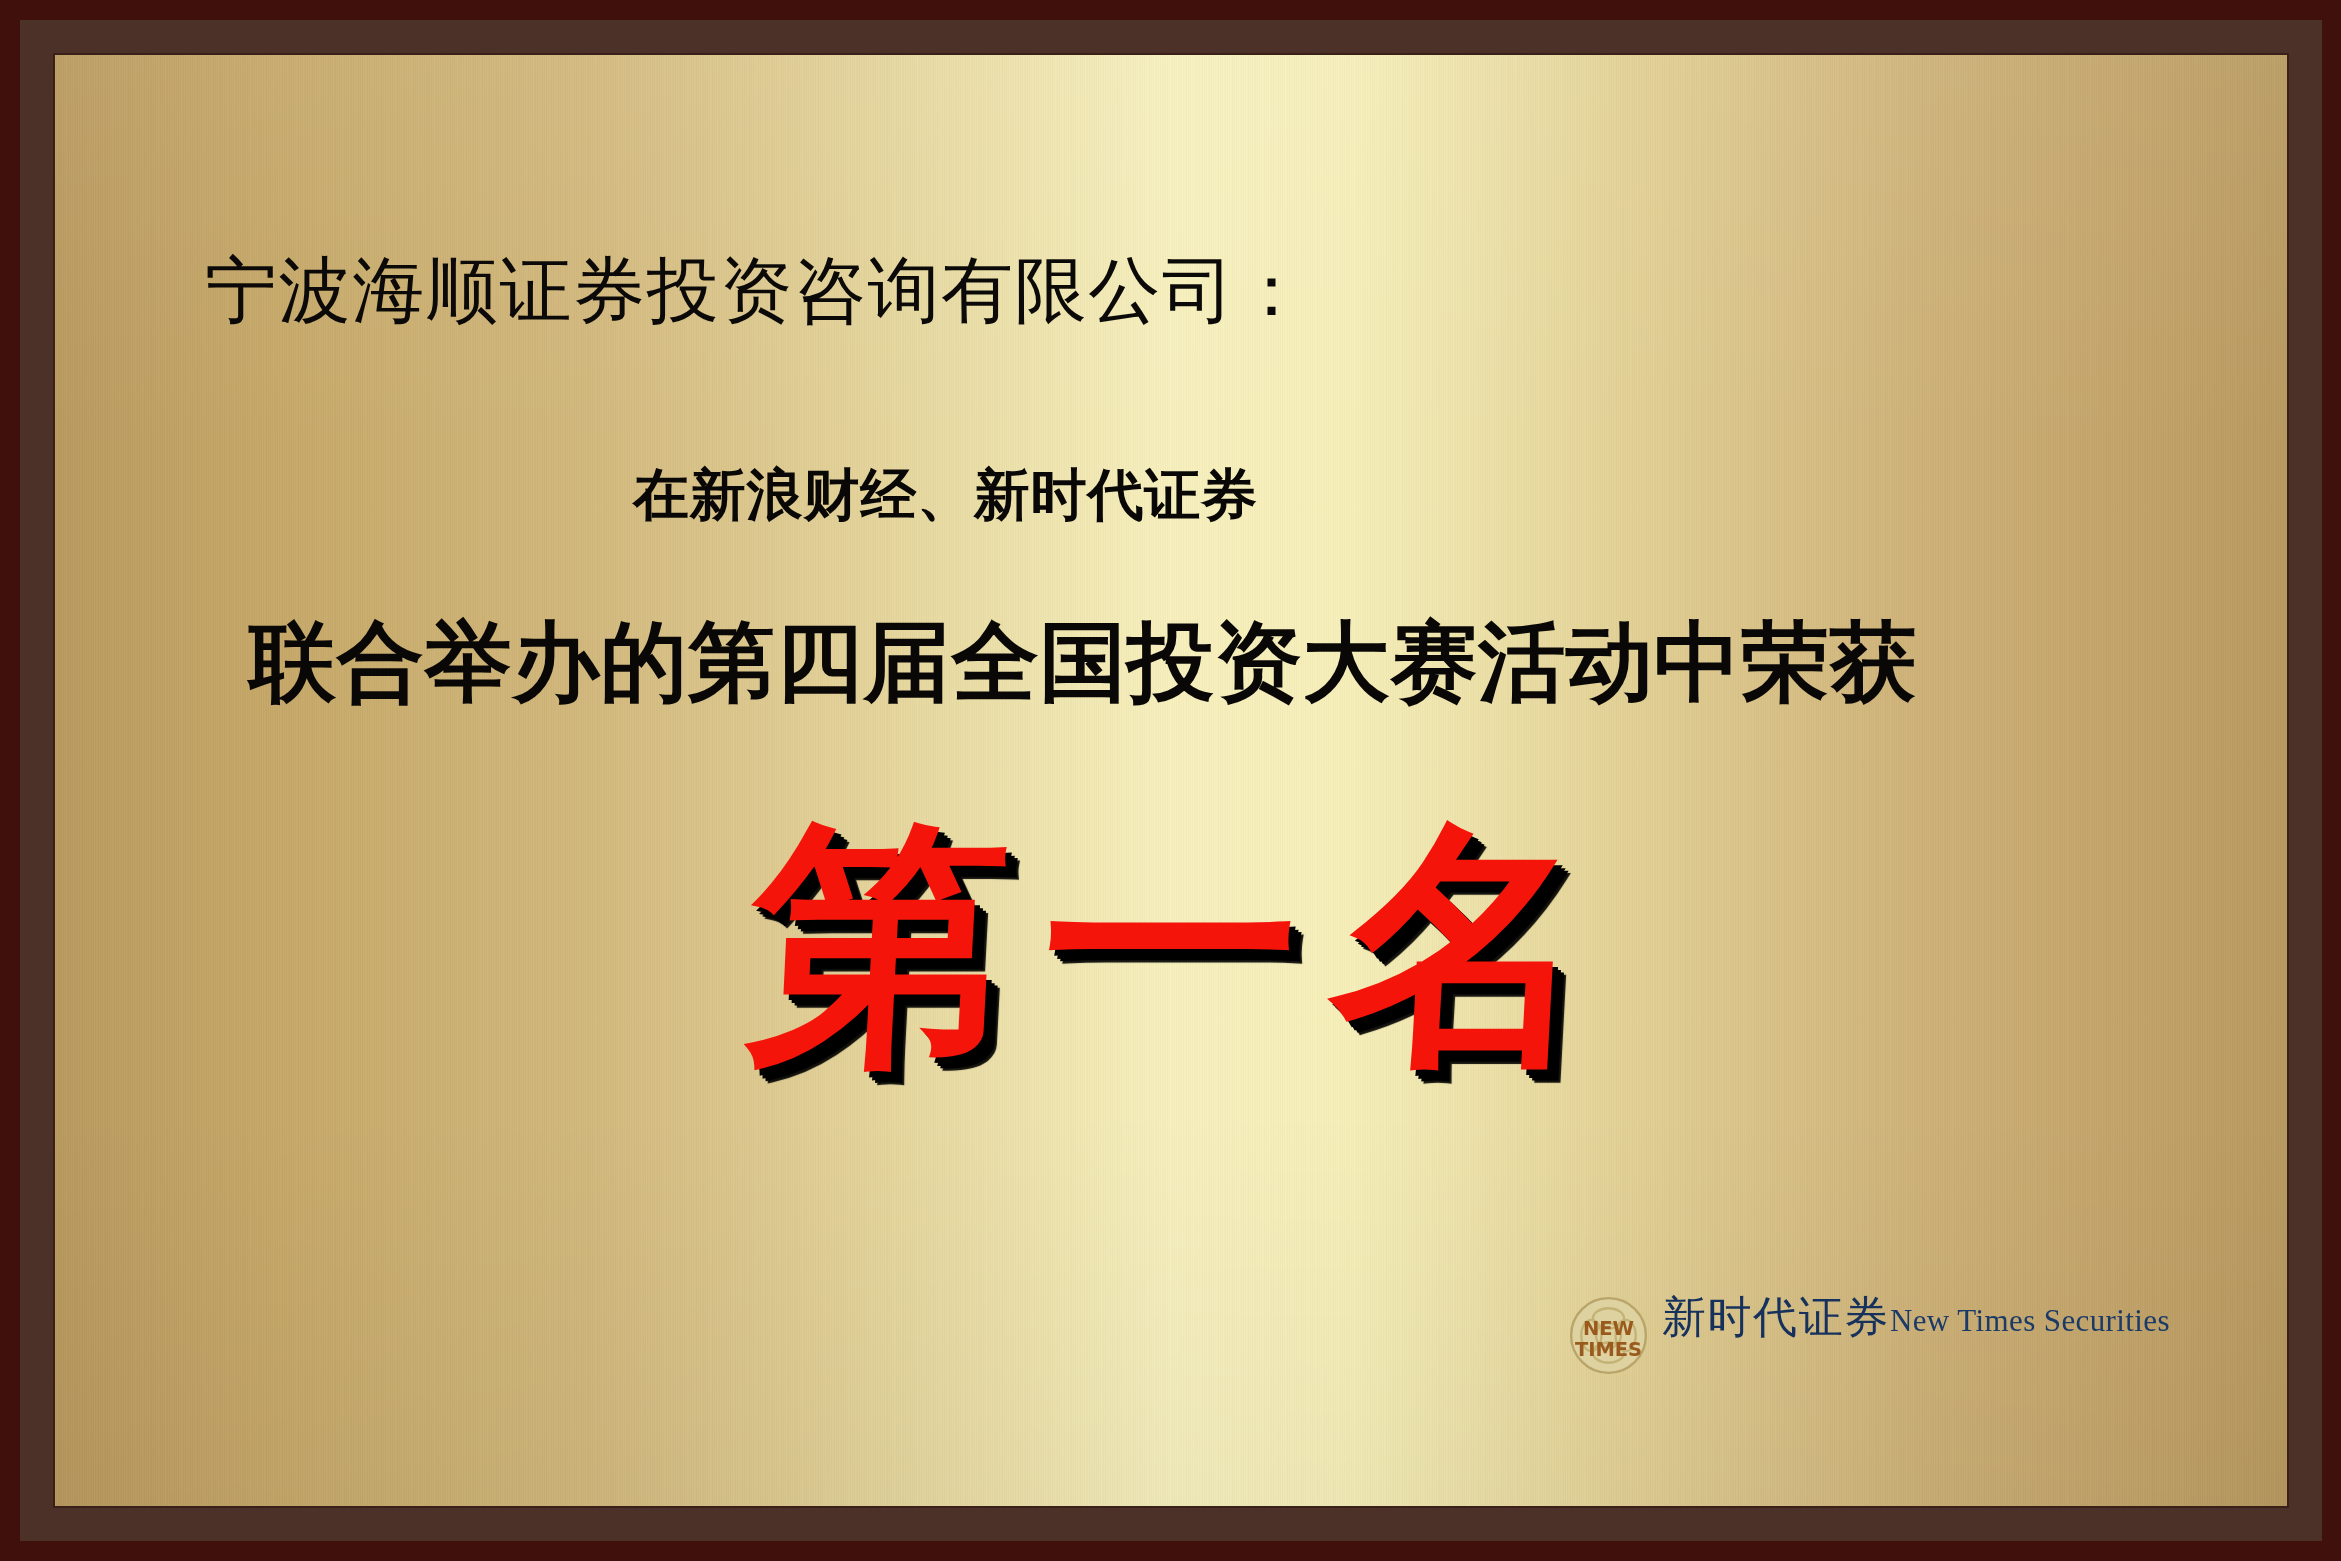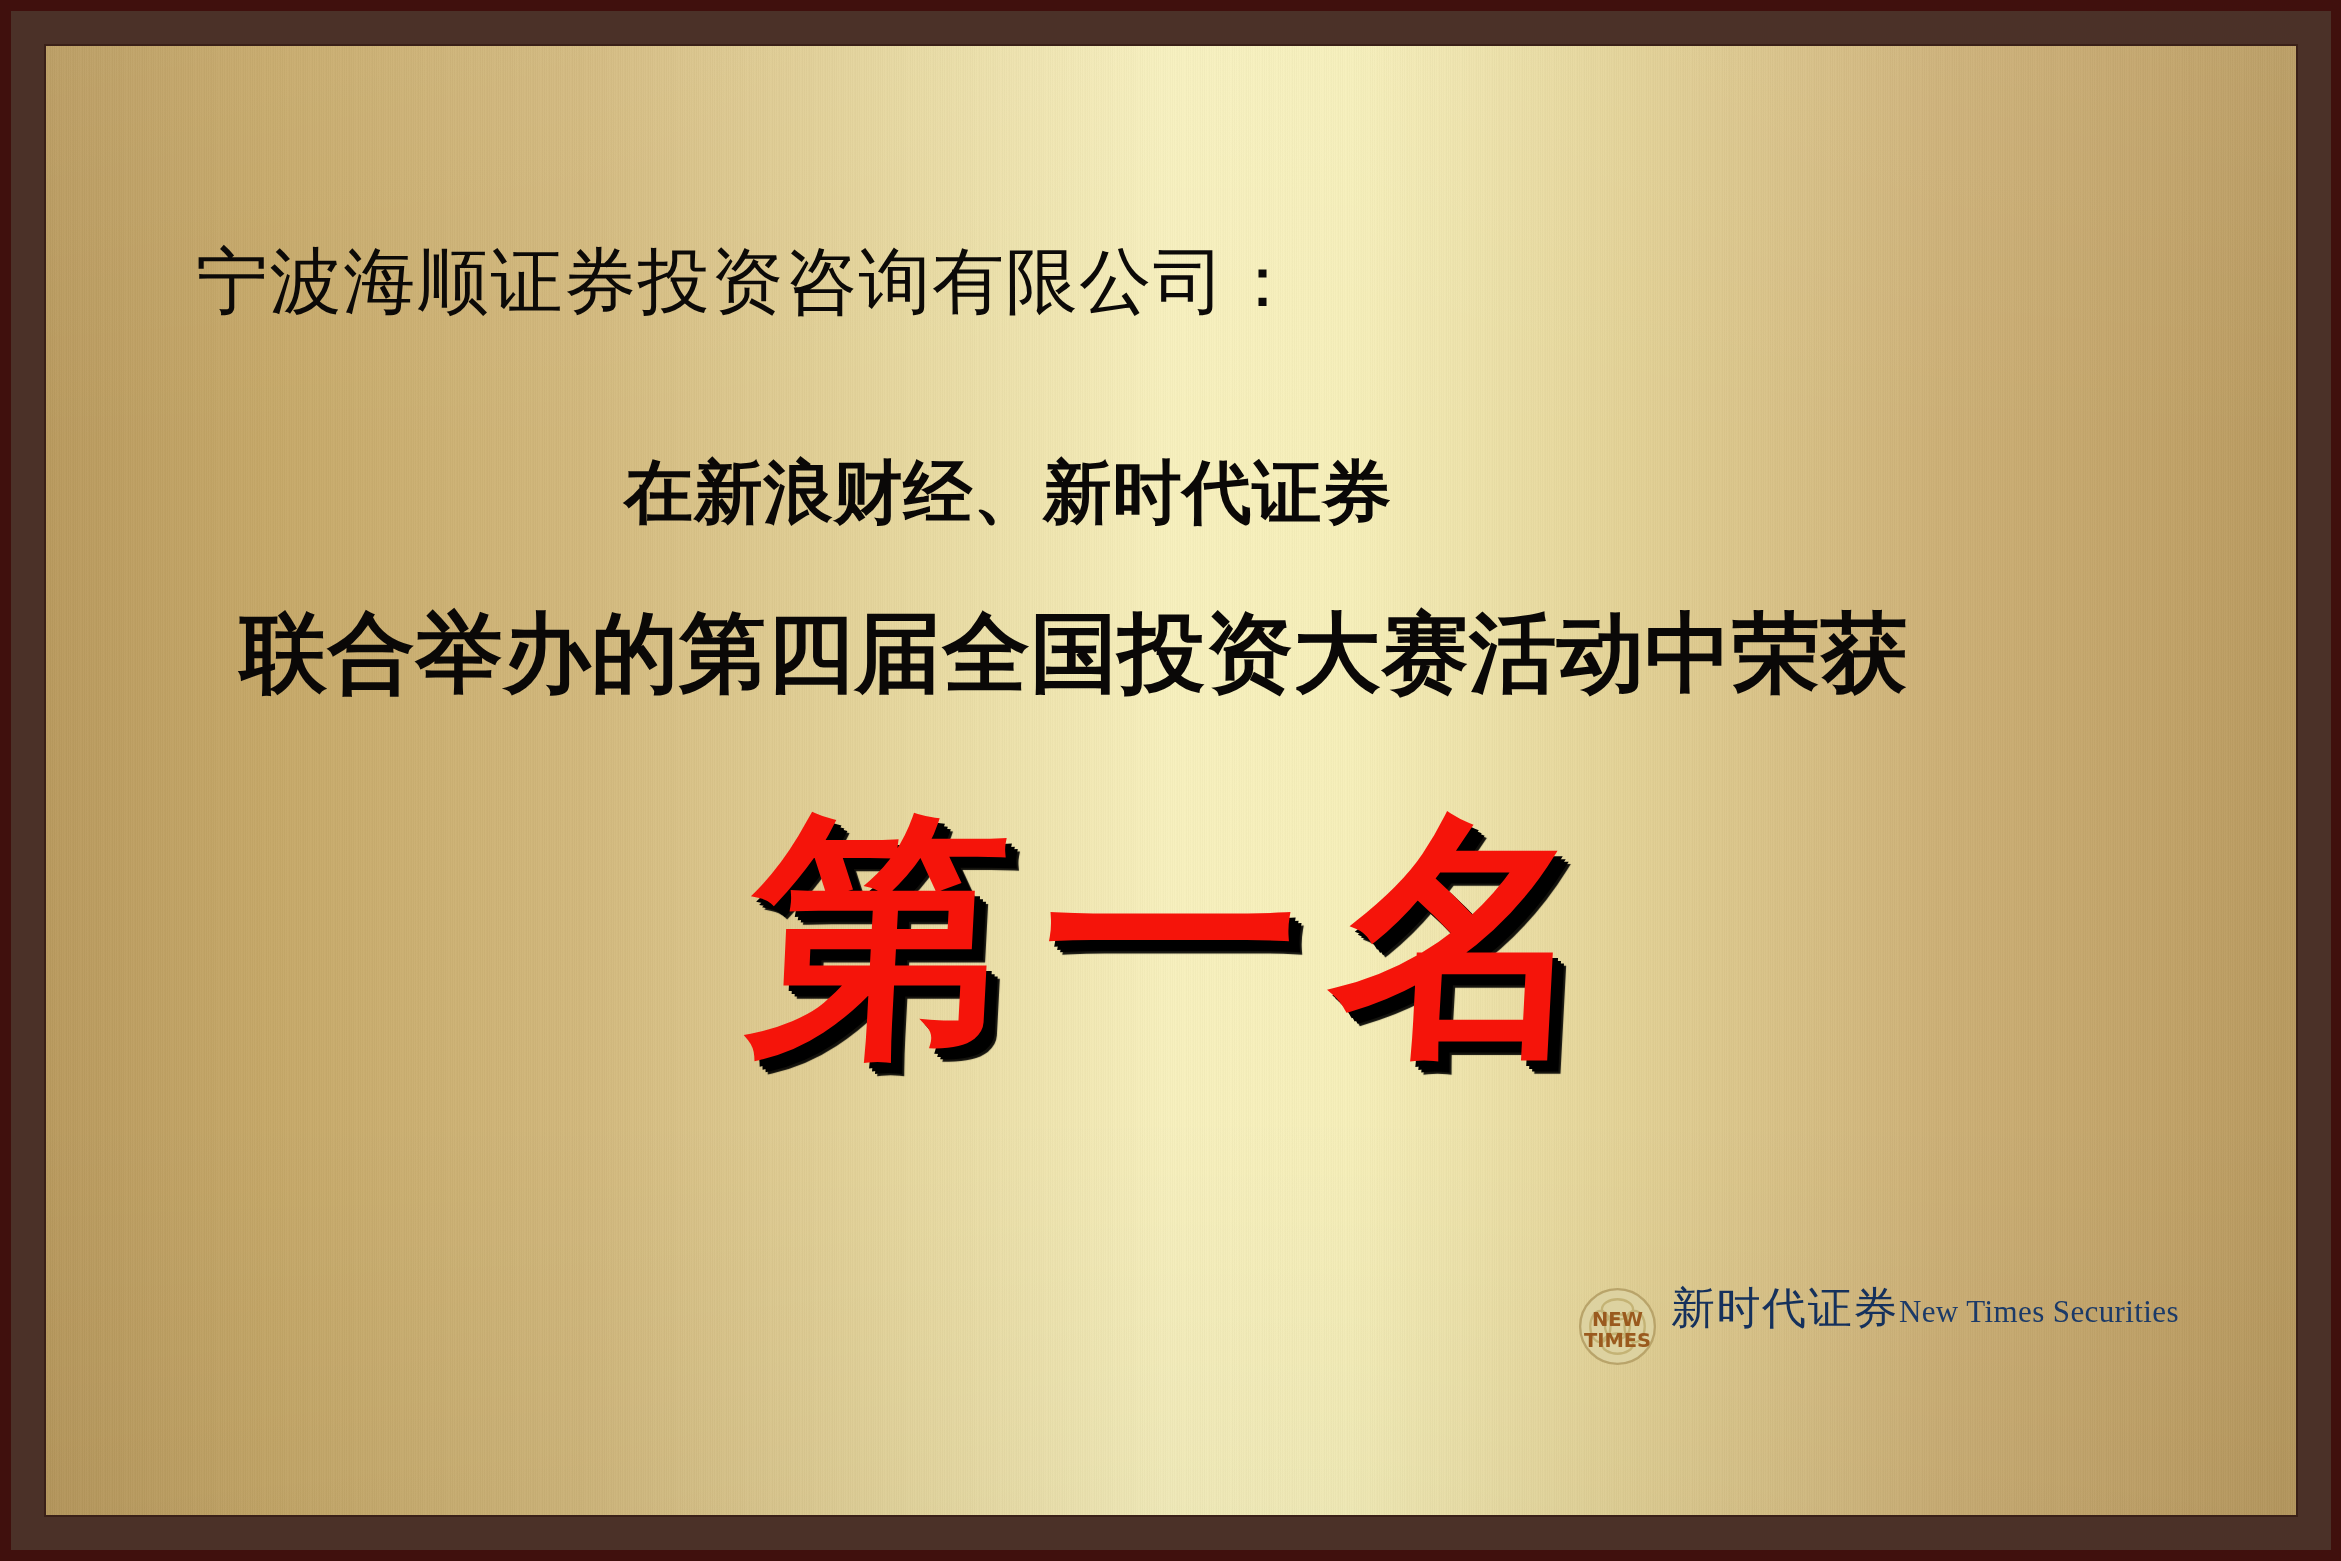--- a/index.html
+++ b/index.html
@@ -22,7 +22,7 @@
     height: 1561px;
     box-sizing: border-box;
     background: #40100d;                 
-    padding: 11px;
+    padding: 20px;
   }
   .frame-inner {
     position: relative;

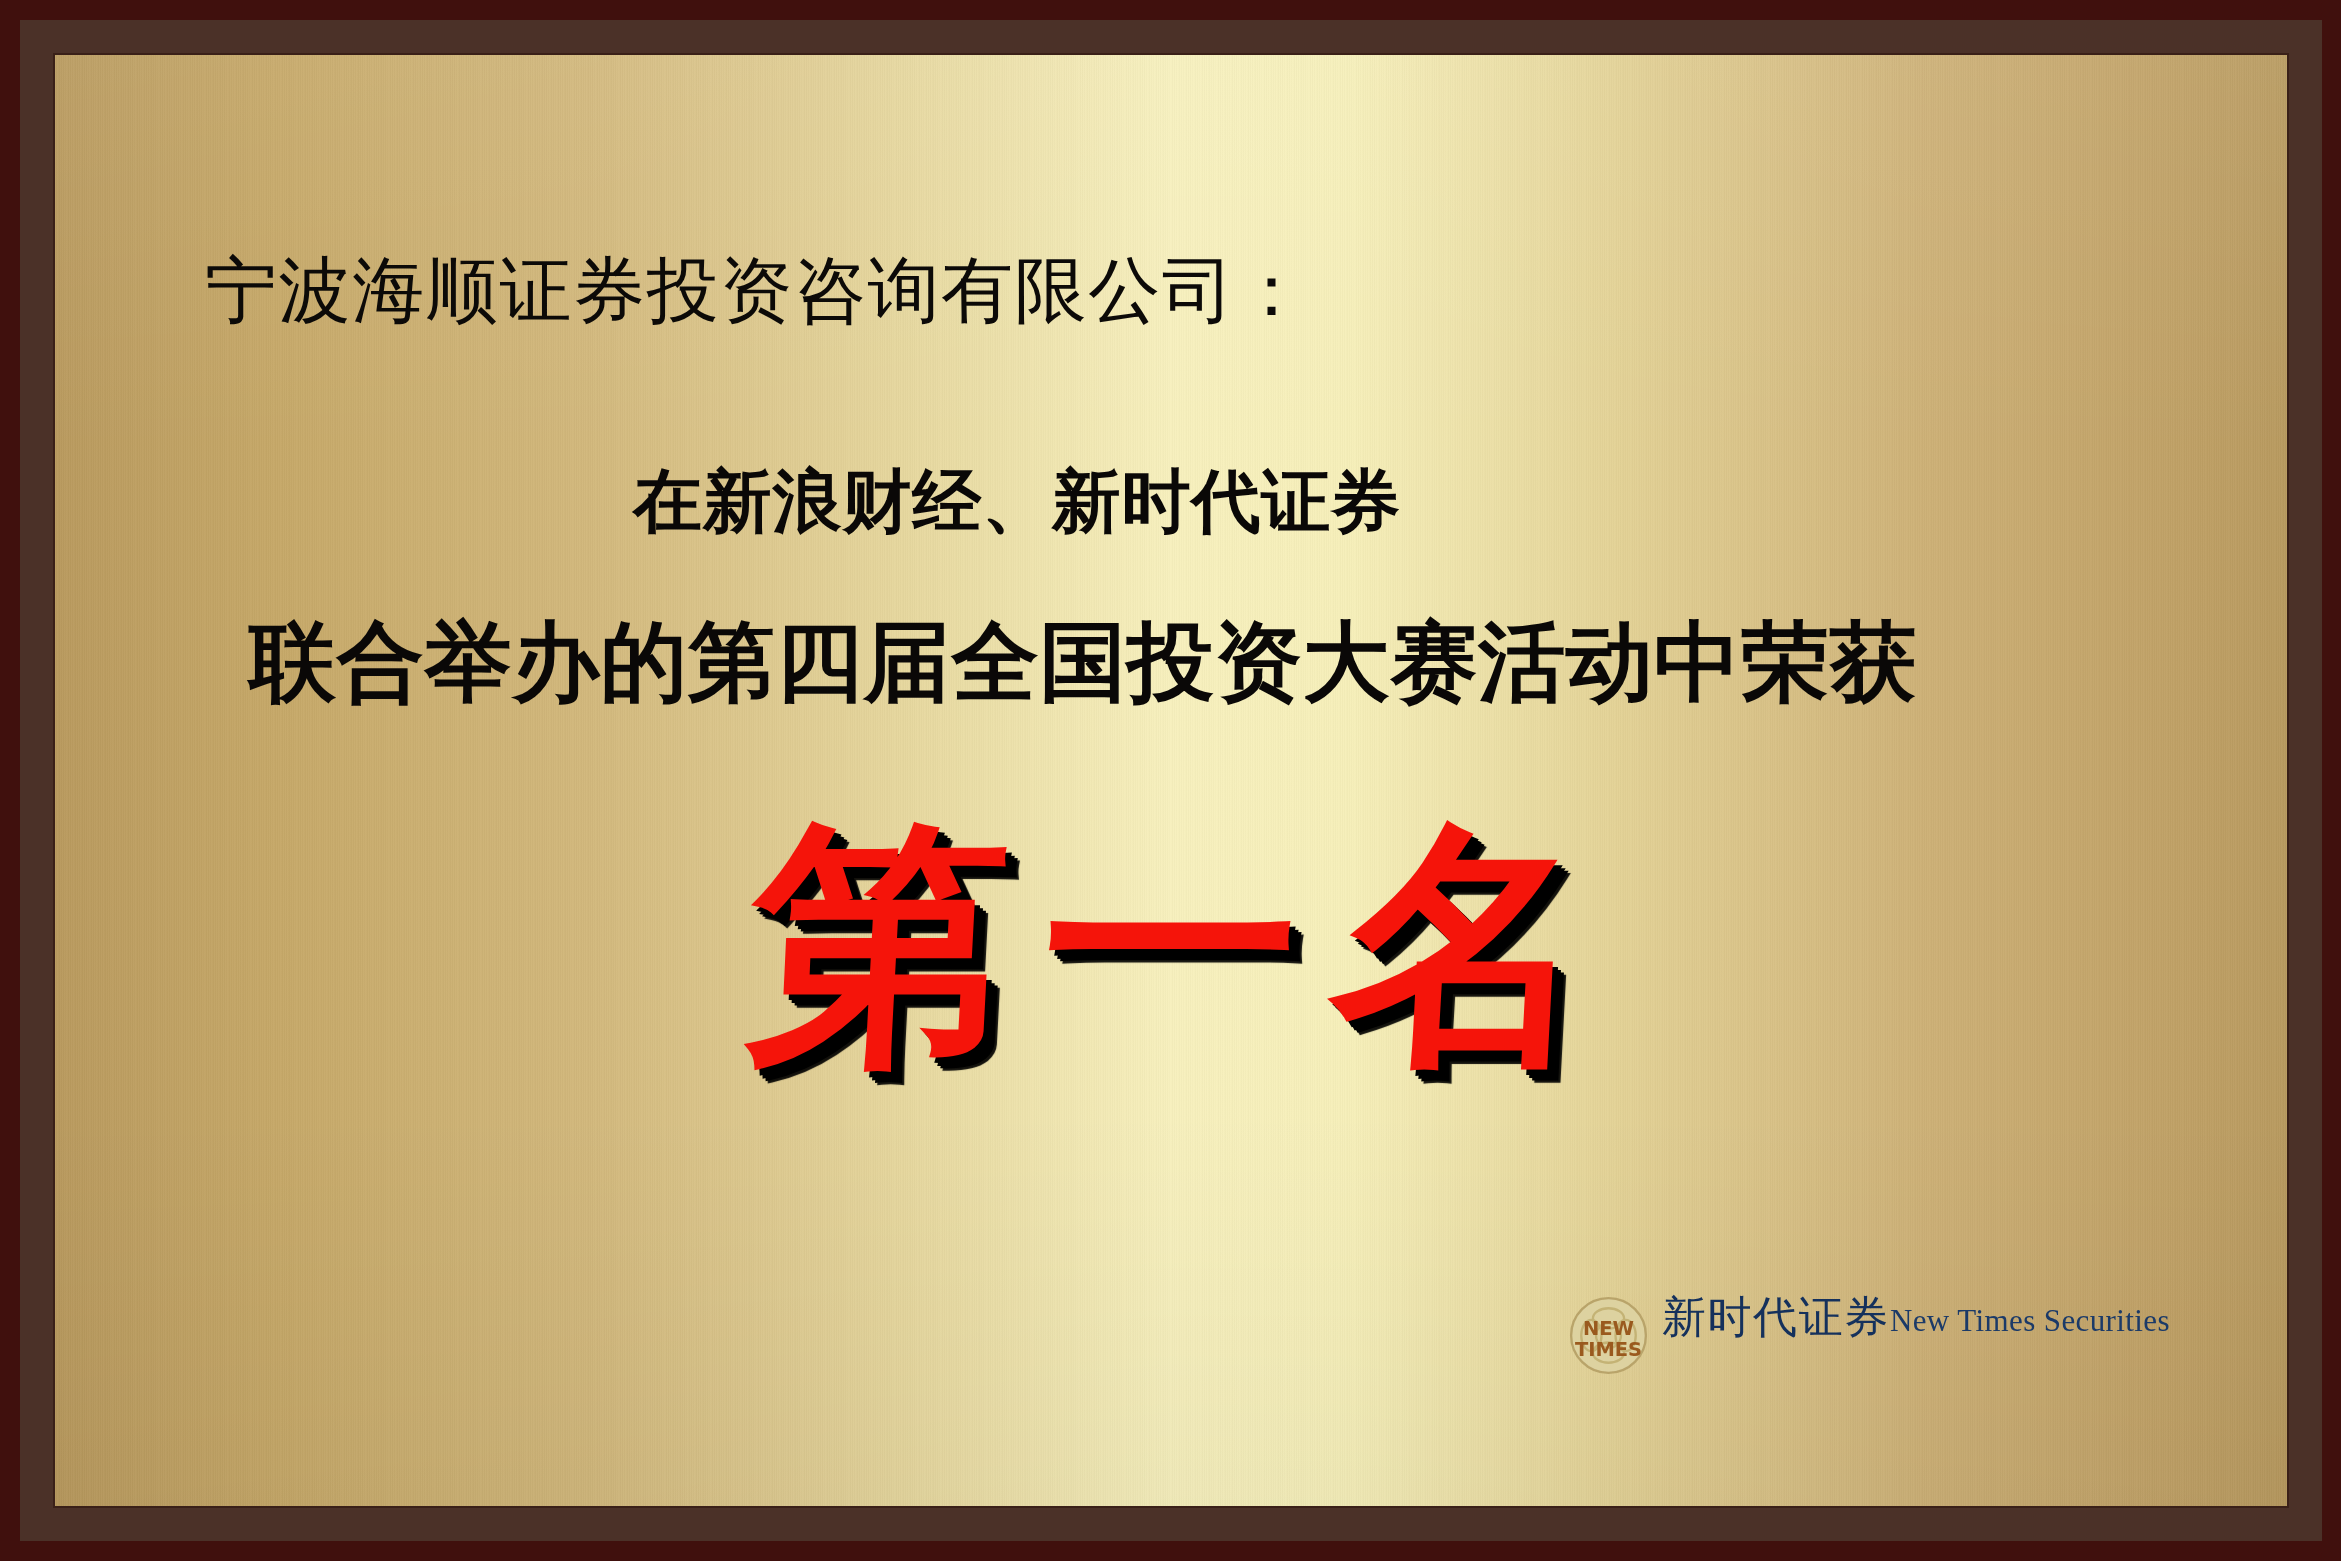--- a/index.html
+++ b/index.html
@@ -106,7 +106,7 @@
   .body-line-1 {
     left: 578px;
     top: 412px;
-    font-size: 69px;
+    font-size: 56px;
   }
   .body-line-2 {
     left: 194px;

